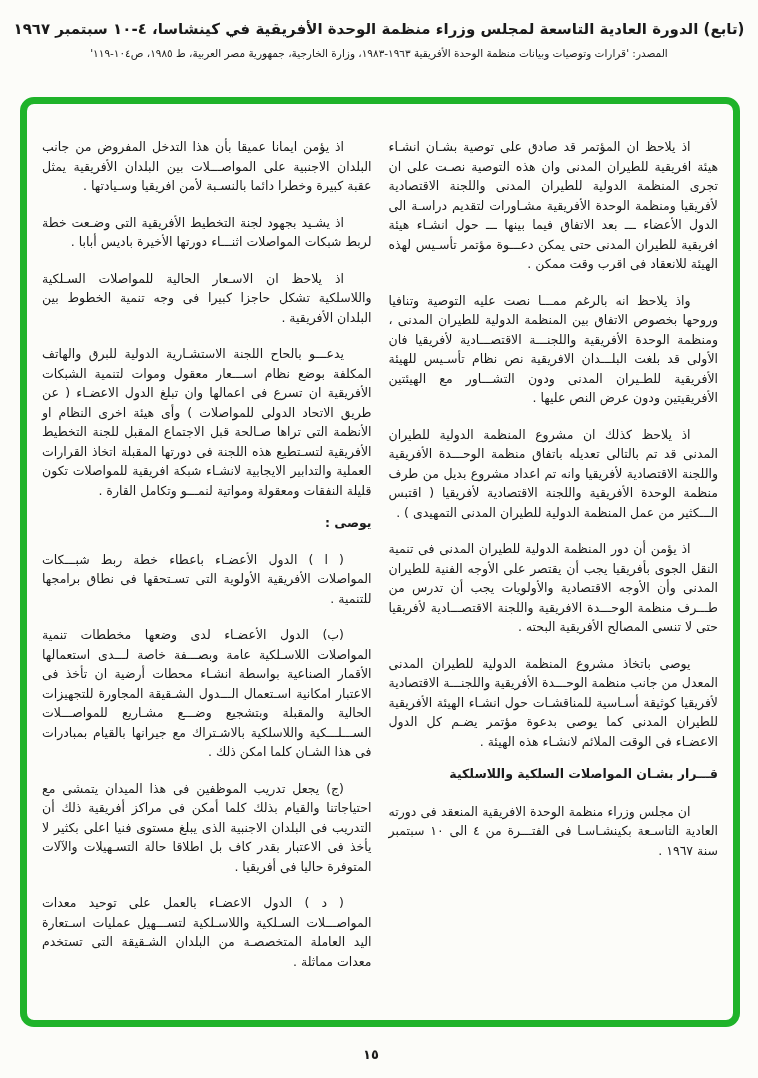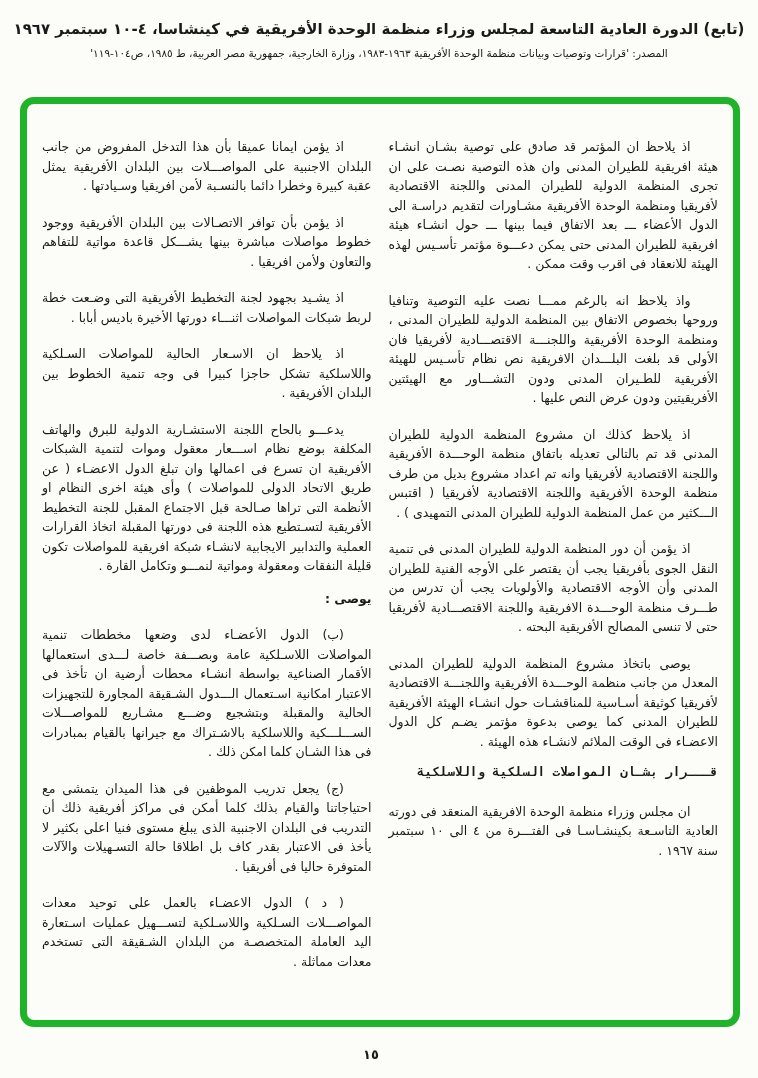--- a/index.html
+++ b/index.html
@@ -117,7 +117,6 @@
 
     <div class="col">
       <p>اذ يؤمن ايمانا عميقا بأن هذا التدخل المفروض من جانب البلدان الاجنبية على المواصـــلات بين البلدان الأفريقية يمثل عقبة كبيرة وخطرا دائما بالنسـبة لأمن افريقيا وسـيادتها .</p>
-      <p>اذ يؤمن بأن توافر الاتصـالات بين البلدان الأفريقية ووجود خطوط مواصلات مباشرة بينها يشـــكل قاعدة مواتية للتفاهم والتعاون ولأمن افريقيا .</p>
       <p>اذ يشـيد بجهود لجنة التخطيط الأفريقية التى وضـعت خطة لربط شبكات المواصلات اثنـــاء دورتها الأخيرة باديس أبابا .</p>
       <p>اذ يلاحظ ان الاسـعار الحالية للمواصلات السـلكية واللاسلكية تشكل حاجزا كبيرا فى وجه تنمية الخطوط بين البلدان الأفريقية .</p>
       <p>يدعـــو بالحاح اللجنة الاستشـارية الدولية للبرق والهاتف المكلفة بوضع نظام اســـعار معقول وموات لتنمية الشبكات الأفريقية ان تسرع فى اعمالها وان تبلغ الدول الاعضـاء ( عن طريق الاتحاد الدولى للمواصلات ) وأى هيئة اخرى النظام او الأنظمة التى تراها صـالحة قبل الاجتماع المقبل للجنة التخطيط الأفريقية لتسـتطيع هذه اللجنة فى دورتها المقبلة اتخاذ القرارات العملية والتدابير الايجابية لانشـاء شبكة افريقية للمواصلات تكون قليلة النفقات ومعقولة ومواتية لنمـــو وتكامل القارة .</p>

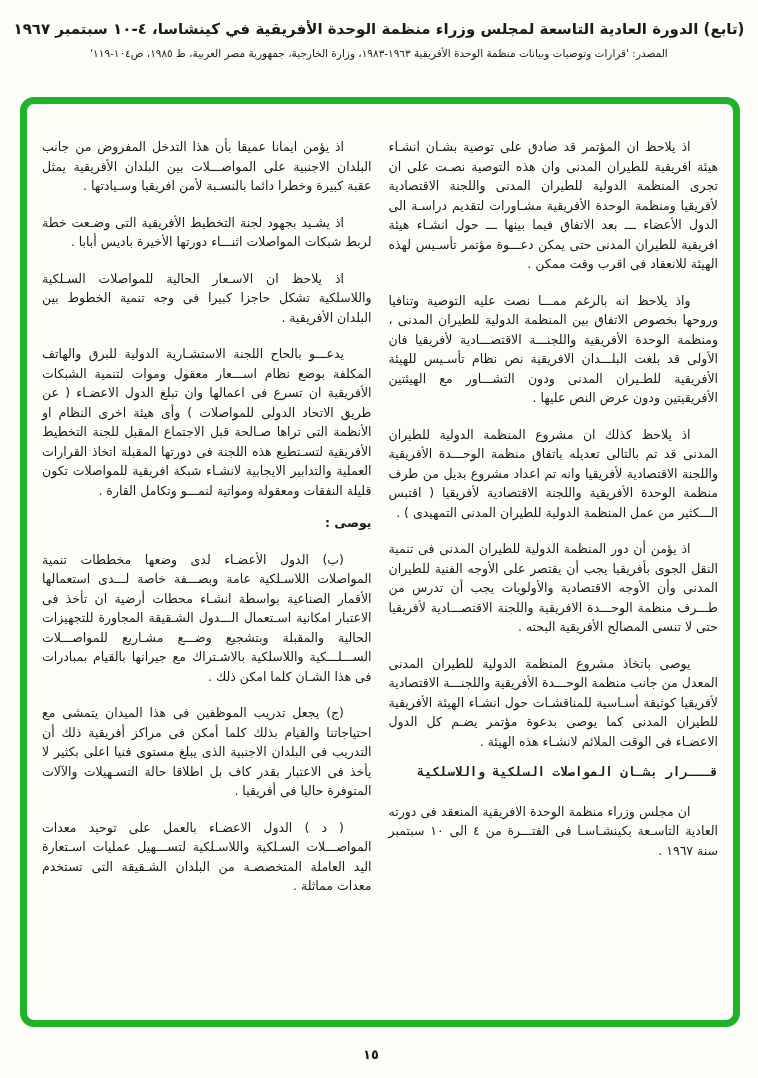--- a/index.html
+++ b/index.html
@@ -121,6 +121,7 @@
       <p>اذ يلاحظ ان الاسـعار الحالية للمواصلات السـلكية واللاسلكية تشكل حاجزا كبيرا فى وجه تنمية الخطوط بين البلدان الأفريقية .</p>
       <p>يدعـــو بالحاح اللجنة الاستشـارية الدولية للبرق والهاتف المكلفة بوضع نظام اســـعار معقول وموات لتنمية الشبكات الأفريقية ان تسرع فى اعمالها وان تبلغ الدول الاعضـاء ( عن طريق الاتحاد الدولى للمواصلات ) وأى هيئة اخرى النظام او الأنظمة التى تراها صـالحة قبل الاجتماع المقبل للجنة التخطيط الأفريقية لتسـتطيع هذه اللجنة فى دورتها المقبلة اتخاذ القرارات العملية والتدابير الايجابية لانشـاء شبكة افريقية للمواصلات تكون قليلة النفقات ومعقولة ومواتية لنمـــو وتكامل القارة .</p>
       <p class="sub-heading">يوصى :</p>
+      <p>( ا ) الدول الأعضـاء باعطاء خطة ربط شبـــكات المواصلات الأفريقية الأولوية التى تسـتحقها فى نطاق برامجها للتنمية .</p>
       <p>(ب) الدول الأعضـاء لدى وضعها مخططات تنمية المواصلات اللاسـلكية عامة وبصـــفة خاصة لـــدى استعمالها الأقمار الصناعية بواسطة انشـاء محطات أرضية ان تأخذ فى الاعتبار امكانية اسـتعمال الـــدول الشـقيقة المجاورة للتجهيزات الحالية والمقبلة وبتشجيع وضـــع مشـاريع للمواصـــلات الســـلـــكية واللاسلكية بالاشـتراك مع جيرانها بالقيام بمبادرات فى هذا الشـان كلما امكن ذلك .</p>
       <p>(ج) يجعل تدريب الموظفين فى هذا الميدان يتمشى مع احتياجاتنا والقيام بذلك كلما أمكن فى مراكز أفريقية ذلك أن التدريب فى البلدان الاجنبية الذى يبلغ مستوى فنيا اعلى بكثير لا يأخذ فى الاعتبار بقدر كاف بل اطلاقا حالة التسـهيلات والآلات المتوفرة حاليا فى أفريقيا .</p>
       <p>( د ) الدول الاعضـاء بالعمل على توحيد معدات المواصـــلات السـلكية واللاسـلكية لتســـهيل عمليات اسـتعارة اليد العاملة المتخصصـة من البلدان الشـقيقة التى تستخدم معدات مماثلة .</p>

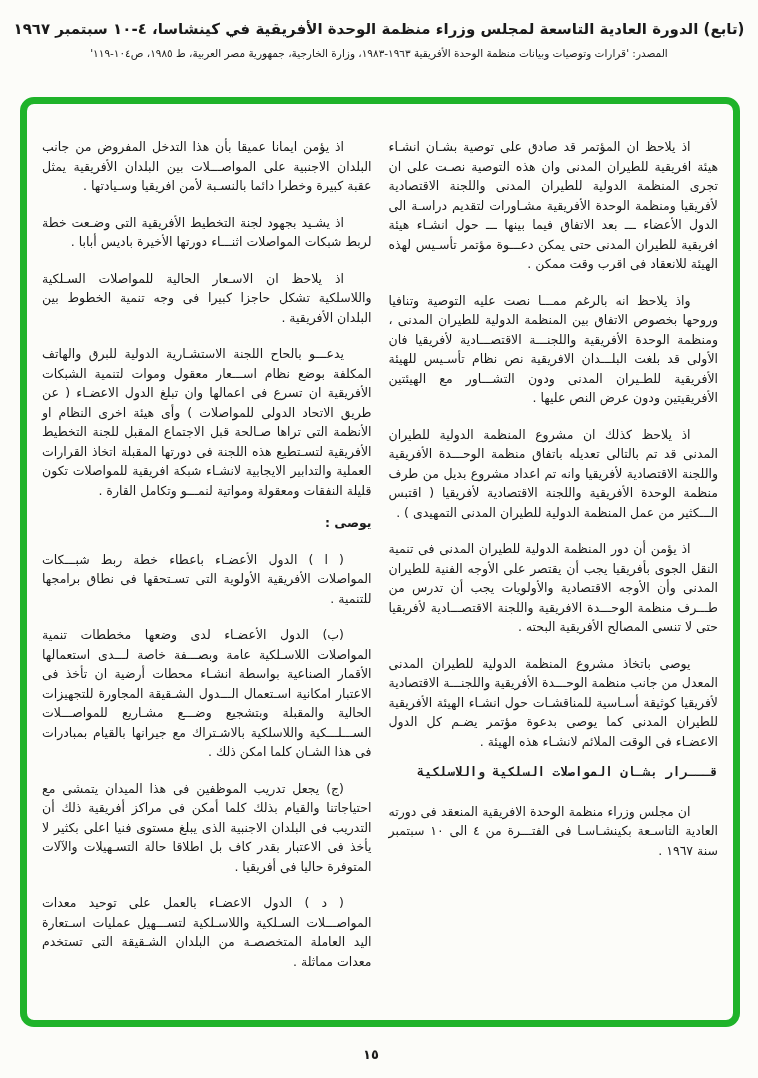--- a/index.html
+++ b/index.html
@@ -76,7 +76,6 @@
     text-align:center;
     text-indent:0 !important;
     margin:0 0 18px 0 !important;
-    font-family:Liberation Mono, monospace;
   }
   .sub-heading{
     font-weight:bold;

